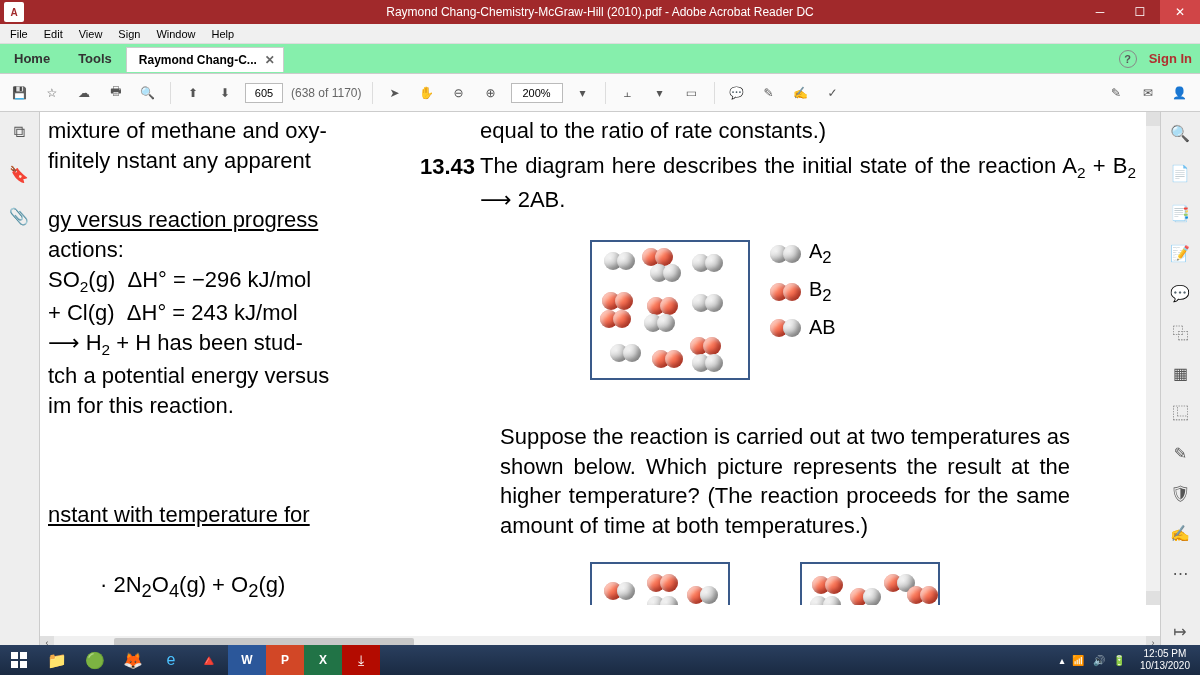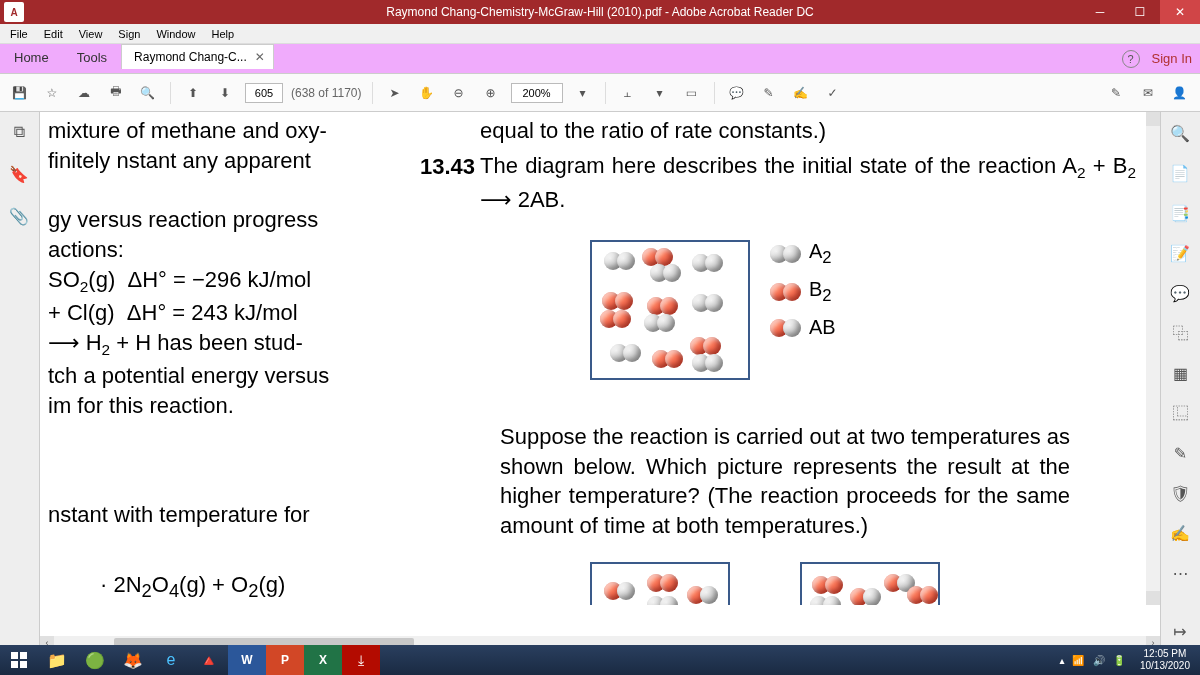--- a/index.html
+++ b/index.html
@@ -15,7 +15,7 @@
 .menu-bar { height: 20px; background: #f0f0f0; border-bottom: 1px solid #ddd; display: flex; align-items: center; font-size: 11px; padding-left: 2px; }
 .menu-bar .menu-item { padding: 2px 8px; cursor: pointer; }
 
-.tab-bar { height: 30px; background: #f0abfc; display: flex; align-items: flex-start; border-bottom: 1px solid #ccc; font-size: 13px; position: relative; }
+.tab-bar { height: 30px; background: #86efac; display: flex; align-items: center; border-bottom: 1px solid #ccc; font-size: 13px; position: relative; font-weight: bold; }
 .tab-bar .nav-btn { padding: 6px 14px; cursor: pointer; color: #333; }
 .tab-bar .doc-tab { background: #fff; border: 1px solid #ccc; border-bottom: none; padding: 5px 8px 5px 12px; display: flex; align-items: center; gap: 8px; font-size: 12px; margin-bottom: -1px; }
 .tab-bar .doc-tab .x { cursor: pointer; font-size: 12px; color: #666; }

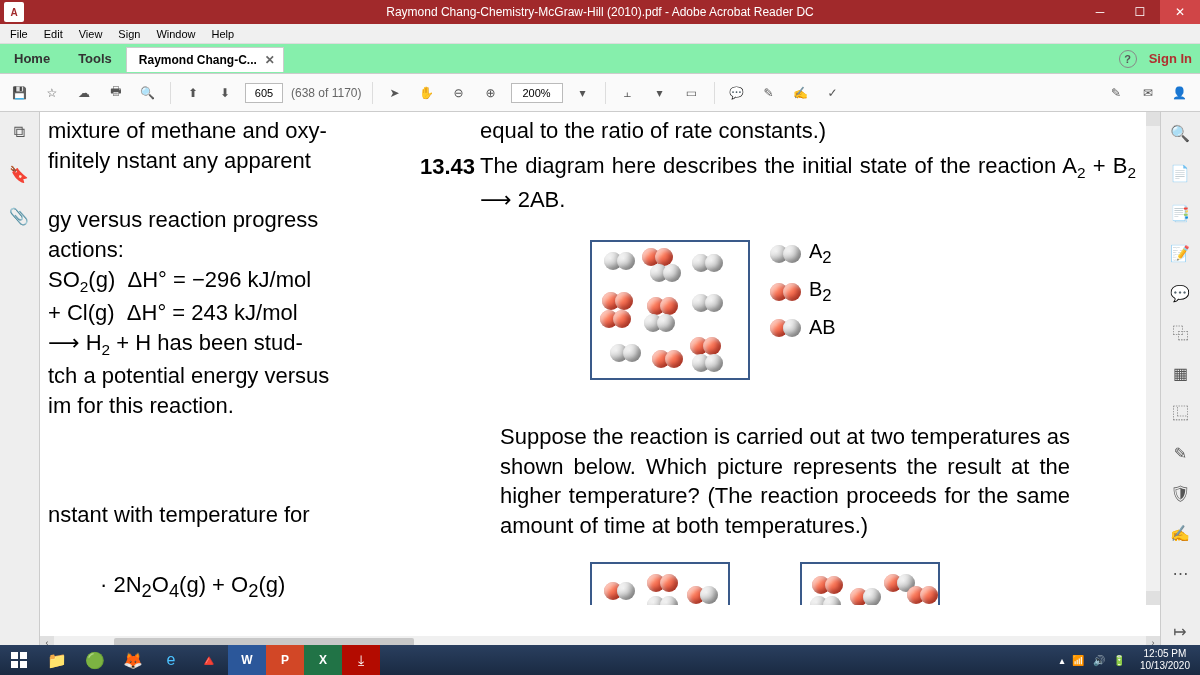--- a/index.html
+++ b/index.html
@@ -38,7 +38,7 @@
 .doc-viewport { flex: 1; background: #fff; position: relative; overflow: hidden; font-family: "Times New Roman", serif; color: #000; }
 .doc-content-wrapper { position: absolute; top: 0; left: 0; right: 14px; bottom: 40px; overflow: hidden; padding-left: 12px; }
 .doc-left-col { position: absolute; left: 8px; top: 4px; width: 360px; font-size: 22px; line-height: 1.35; }
-.doc-left-col .gap { margin-top: 30px; }
+.doc-left-col .gap { margin-top: 30px; text-decoration: underline; }
 .doc-left-col sub { font-size: 0.7em; }
 .doc-right-col { position: absolute; left: 380px; top: 4px; right: 10px; font-size: 22px; line-height: 1.35; }
 .doc-right-col .qnum { display: inline-block; width: 60px; font-weight: bold; }

